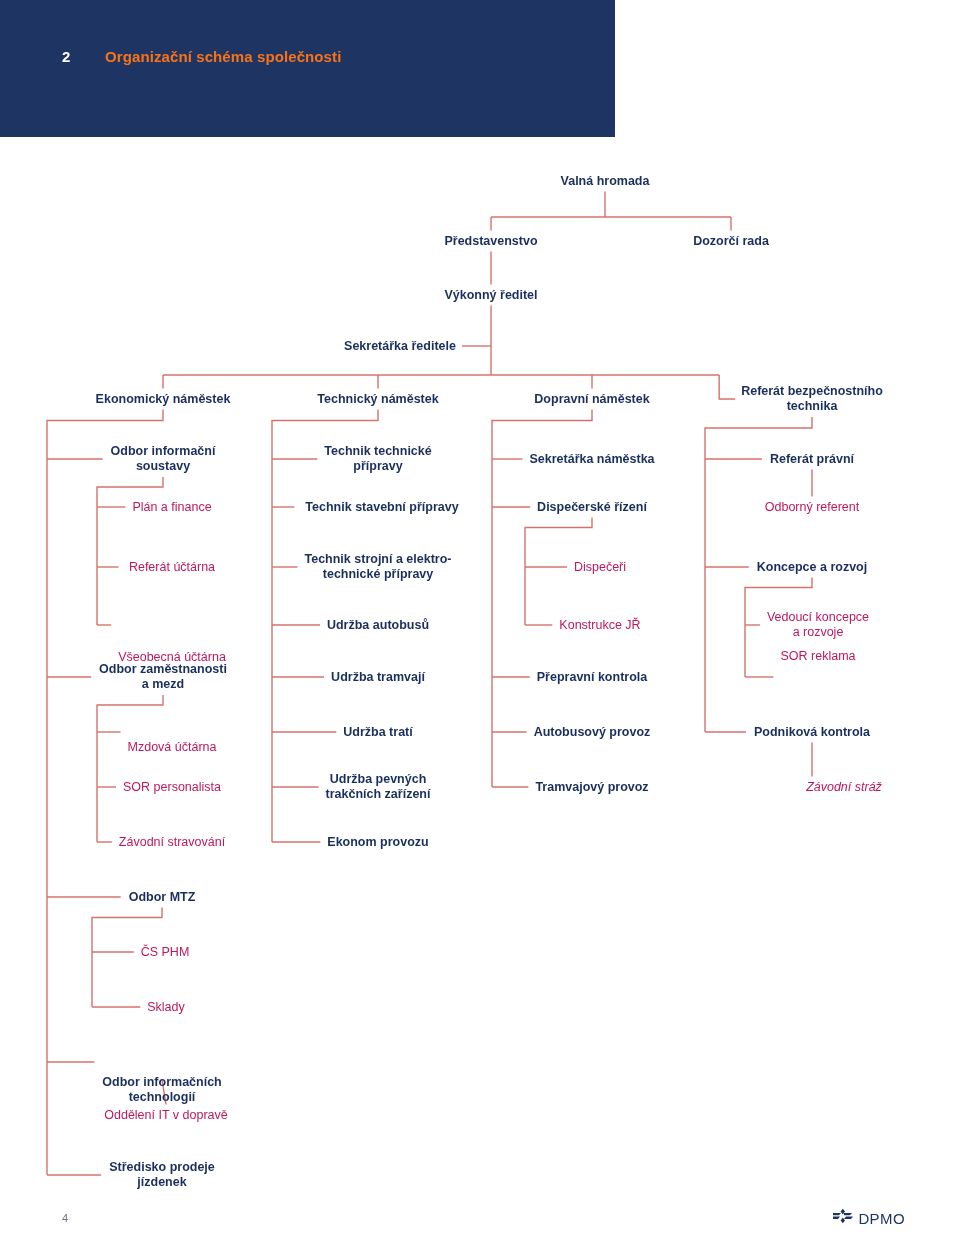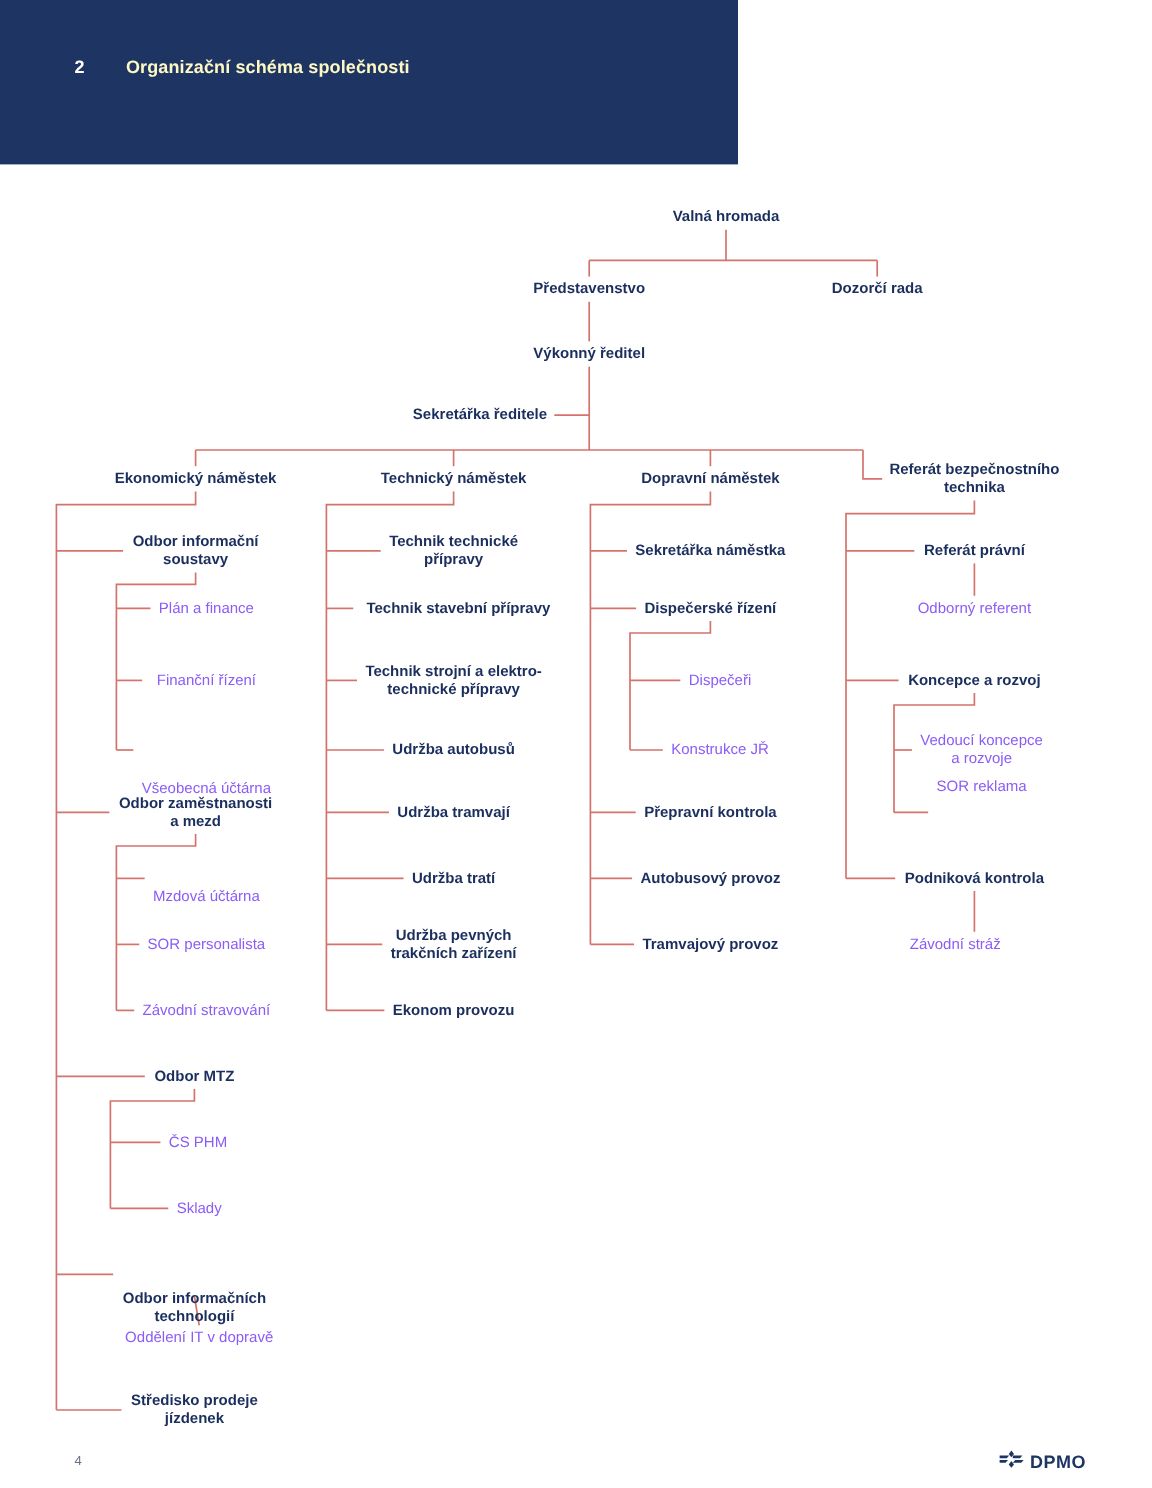--- a/index.html
+++ b/index.html
@@ -22,7 +22,7 @@
   }
   #header-title{
     position:absolute;left:105px;top:48px;
-    font-size:15px;font-weight:bold;color:#fef9c3;letter-spacing:0.1px;
+    font-size:15px;font-weight:bold;color:#f97316;letter-spacing:0.1px;
   }
 
   

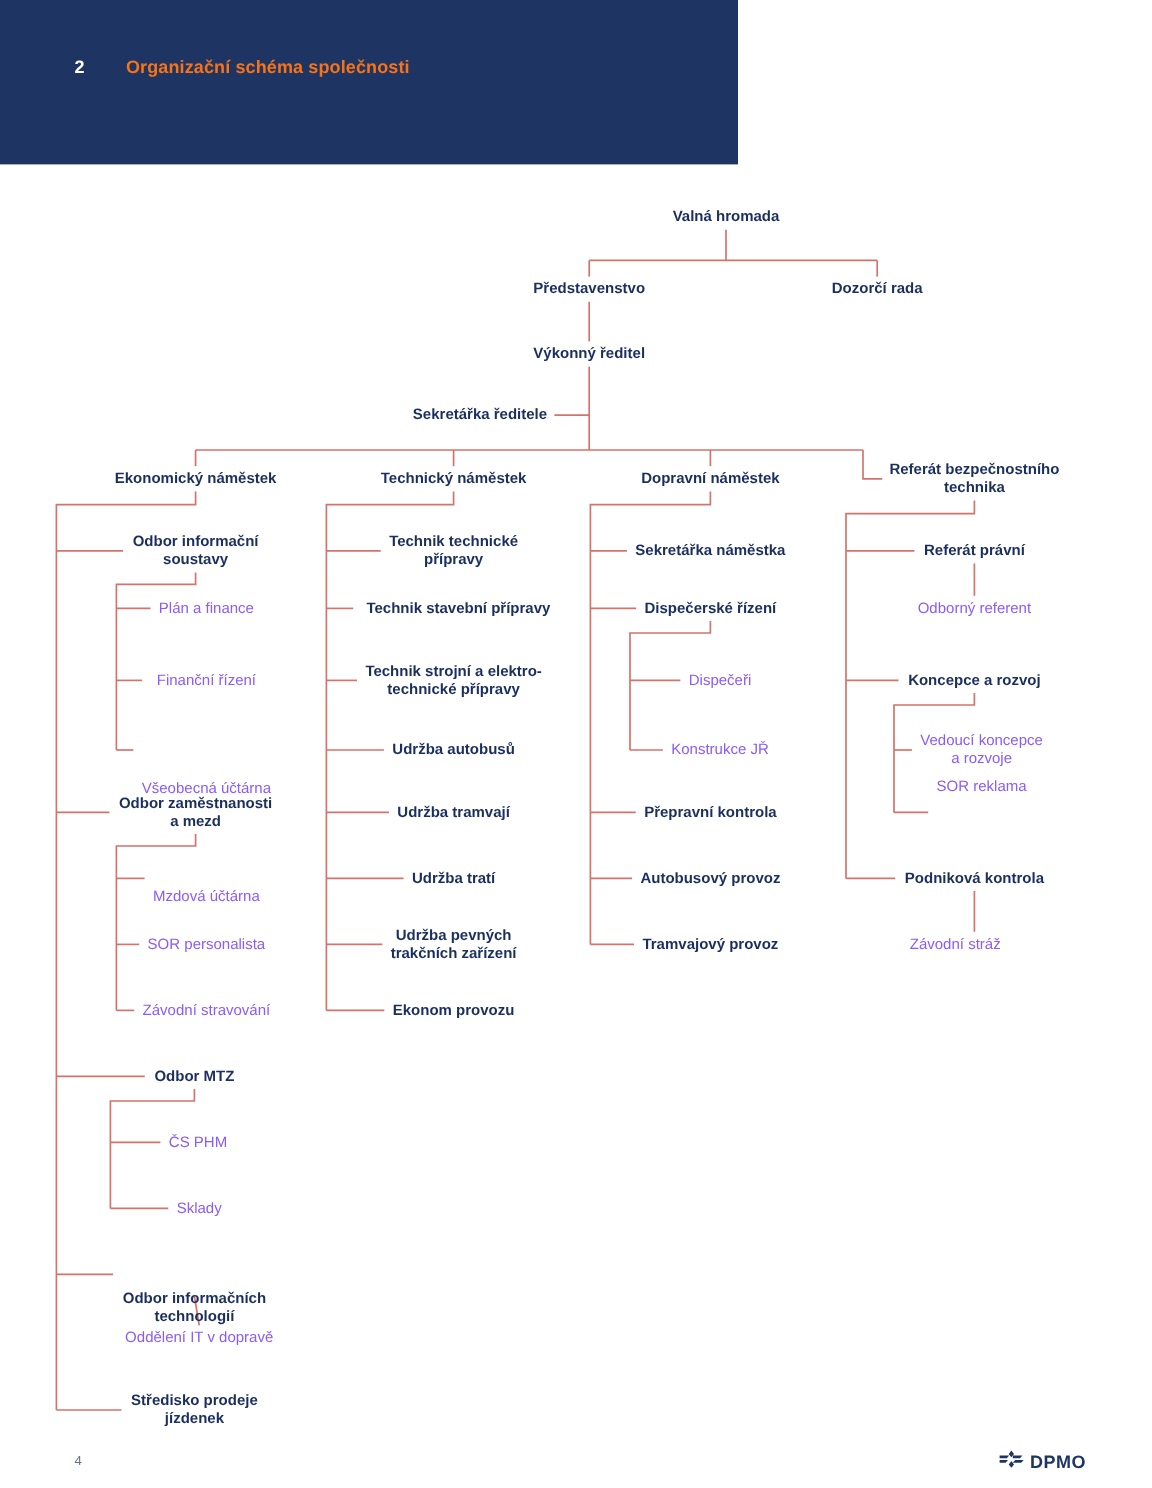--- a/index.html
+++ b/index.html
@@ -41,7 +41,7 @@
     transform:translate(-50%,-50%);
   }
   .node.bold{font-weight:bold;}
-  .node.reg{font-weight:normal;color:#8b5cf6;}
+  .node.reg{font-weight:normal;color:#be185d;}
   .node .l2{display:block;}
 
   

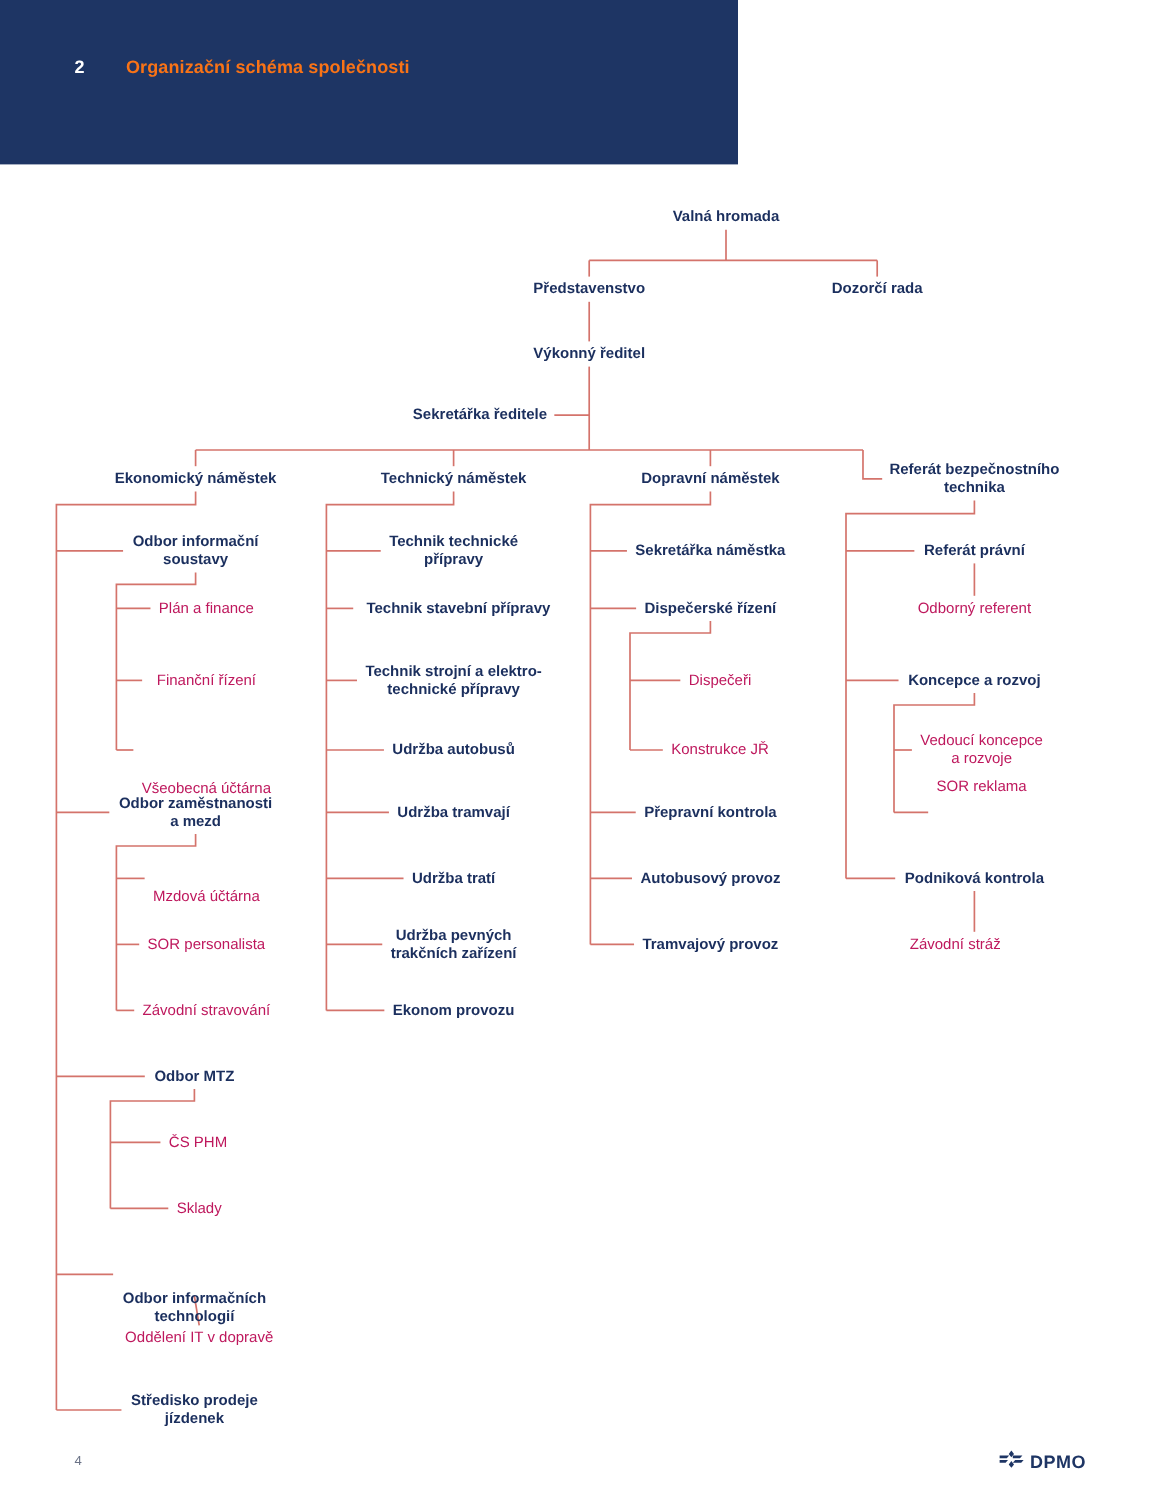--- a/index.html
+++ b/index.html
@@ -143,7 +143,7 @@
       <div class="node bold" style="left: 382px; top: 370px;"><span>Technik stavební přípravy</span></div>
       <div class="node bold" style="left: 592px; top: 370px; text-align: center;"><span>Dispečerské řízení</span></div>
       <div class="node reg" style="left: 812px; top: 370px;"><span>Odborný referent</span></div>
-      <div class="node reg" style="left: 172px; top: 430px;"><span>Finanční řízení</span></div>
+      <div class="node reg" style="left: 172px; top: 430px;"><span>Referát účtárna</span></div>
       <div class="node bold" style="left: 378px; top: 430px;"><span>Technik strojní a elektro-</span><span class="l2">technické přípravy</span></div>
       <div class="node reg" style="left: 600px; top: 430px;"><span>Dispečeři</span></div>
       <div class="node bold" style="left: 812px; top: 430px;"><span>Koncepce a rozvoj</span></div>

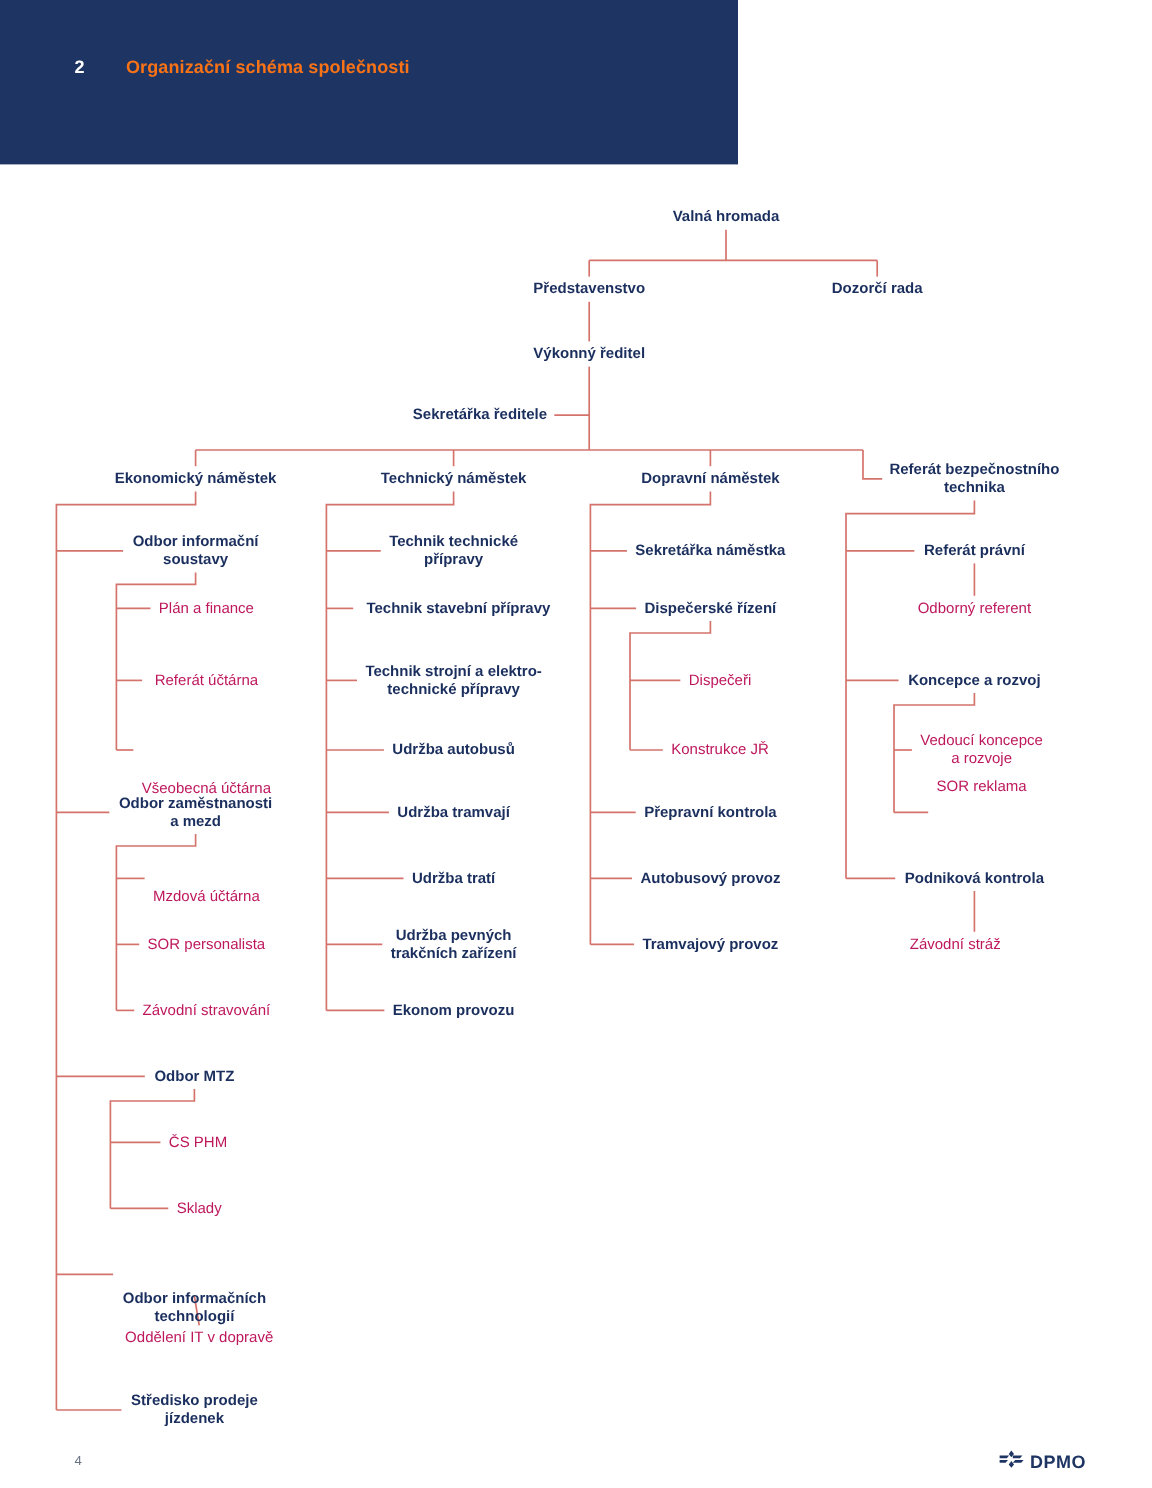--- a/index.html
+++ b/index.html
@@ -162,7 +162,7 @@
       <div class="node reg" style="left: 172px; top: 650px;"><span>SOR personalista</span></div>
       <div class="node bold" style="left: 378px; top: 650px;"><span>Udržba pevných</span><span class="l2">trakčních zařízení</span></div>
       <div class="node bold" style="left: 592px; top: 650px;"><span>Tramvajový provoz</span></div>
-      <div class="node reg" style="left: 796px; top: 650px;"><span>Závodní stráž</span></div>
+      <div class="node reg" style="left: 844px; top: 650px; font-style: italic;"><span>Závodní stráž</span></div>
       <div class="node reg" style="left: 172px; top: 705px;"><span>Závodní stravování</span></div>
       <div class="node bold" style="left: 378px; top: 705px;"><span>Ekonom provozu</span></div>
       <div class="node bold" style="left: 162px; top: 760px;"><span>Odbor MTZ</span></div>

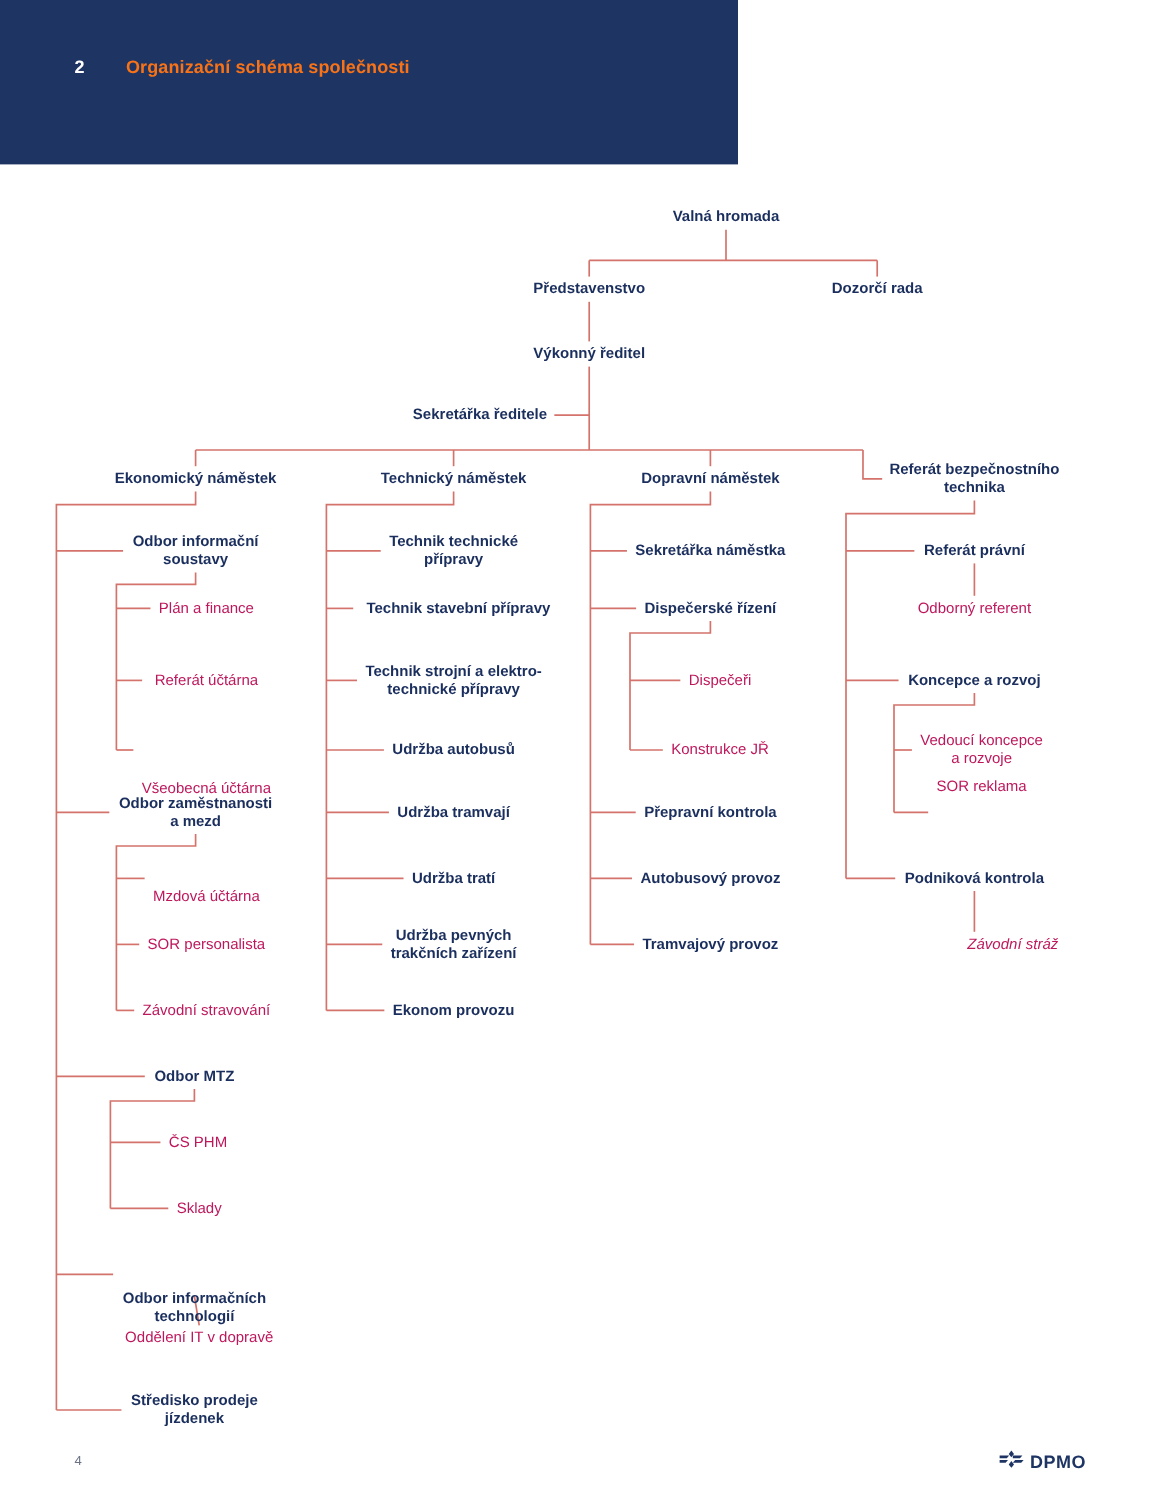--- a/index.html
+++ b/index.html
@@ -54,7 +54,7 @@
     display:flex;align-items:center;gap:4px;
   }
   #footer-logo .logo-text{
-    font-size:15px;font-weight:bold;color:#1e3564;letter-spacing:0.4px;
+    font-size:15px;font-weight:normal;color:#1e3564;letter-spacing:0.4px;
   }
 </style>
 </head>

